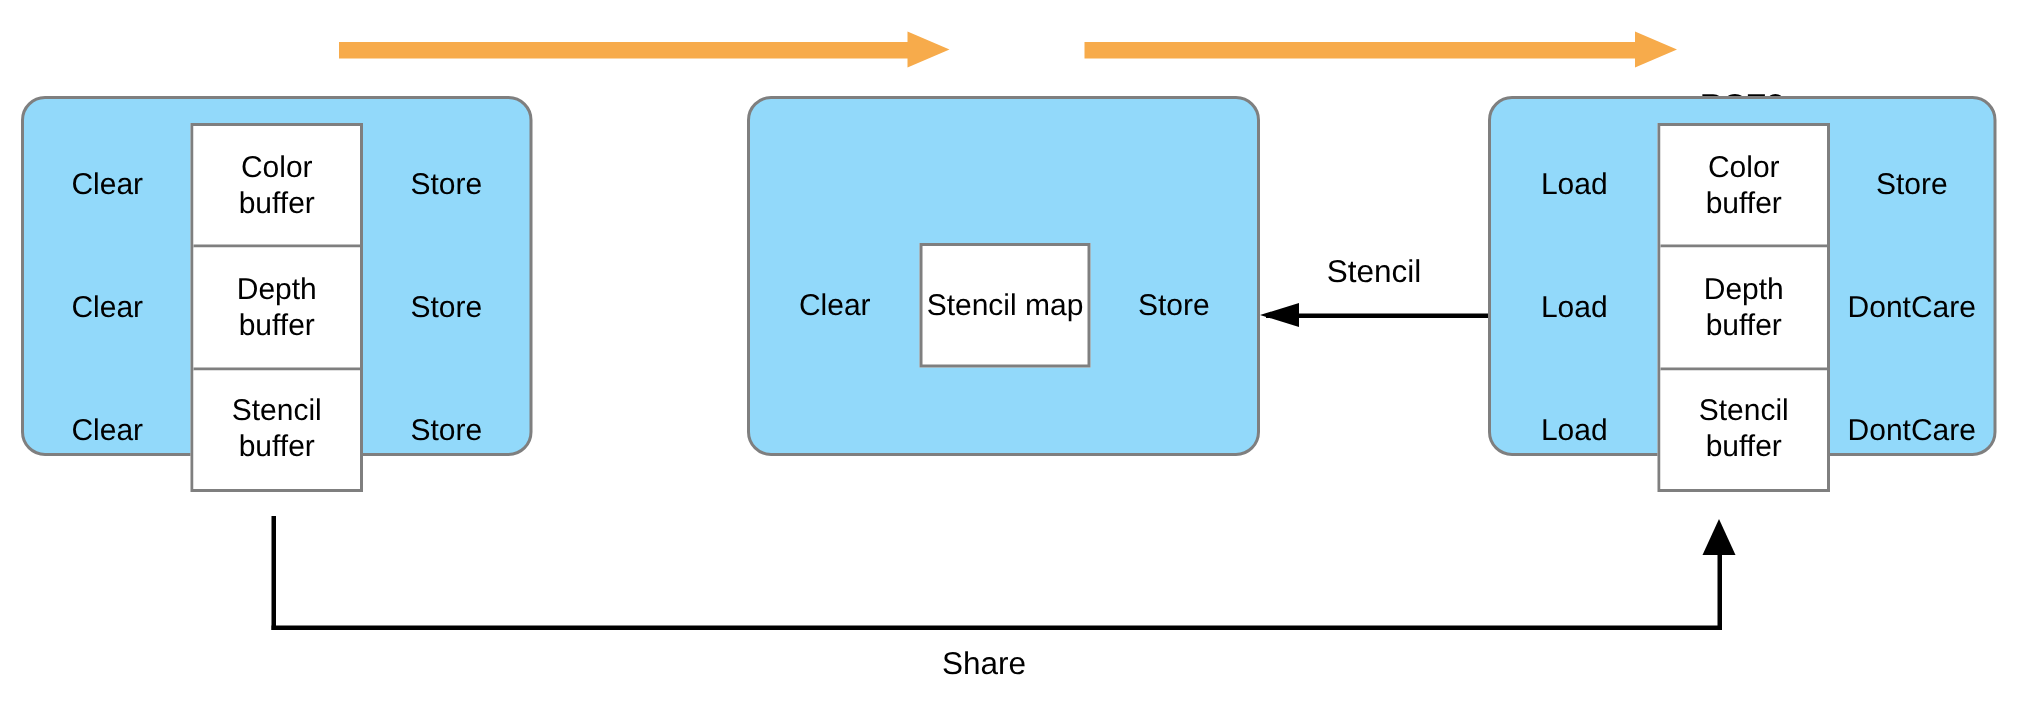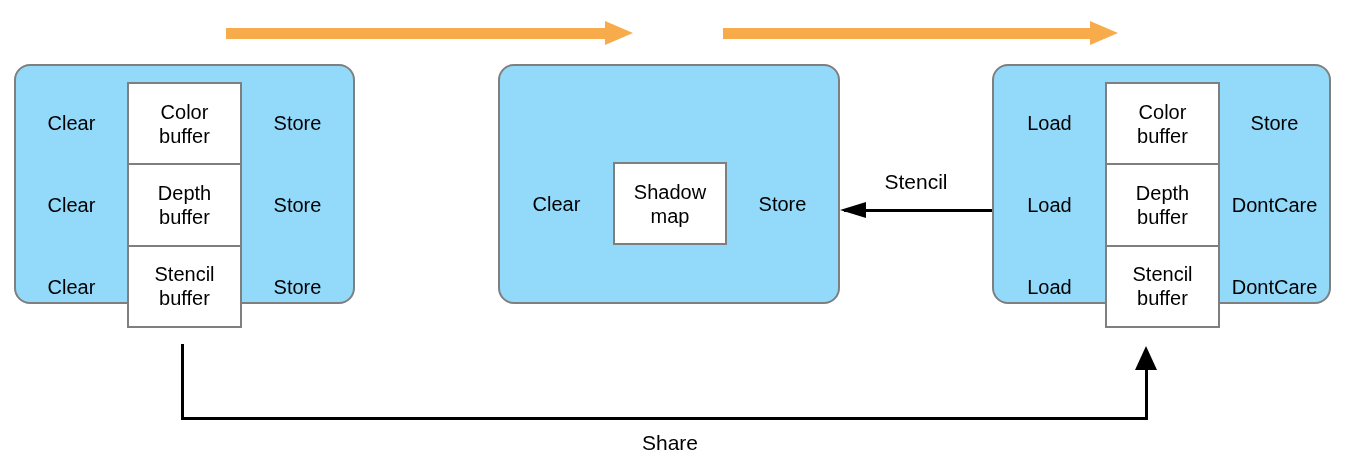--- a/index.html
+++ b/index.html
@@ -85,7 +85,7 @@
 
   <div class="pass-box" style="left:498px;width:342px;">
     <div class="action-label" style="left:0;top:96px;width:113px;height:83px;">Clear</div>
-    <div class="buffer-single">Shadow map</div>
+    <div class="buffer-single">Stencil map</div>
     <div class="action-label" style="right:0;top:96px;width:111px;height:83px;">Store</div>
   </div>
 

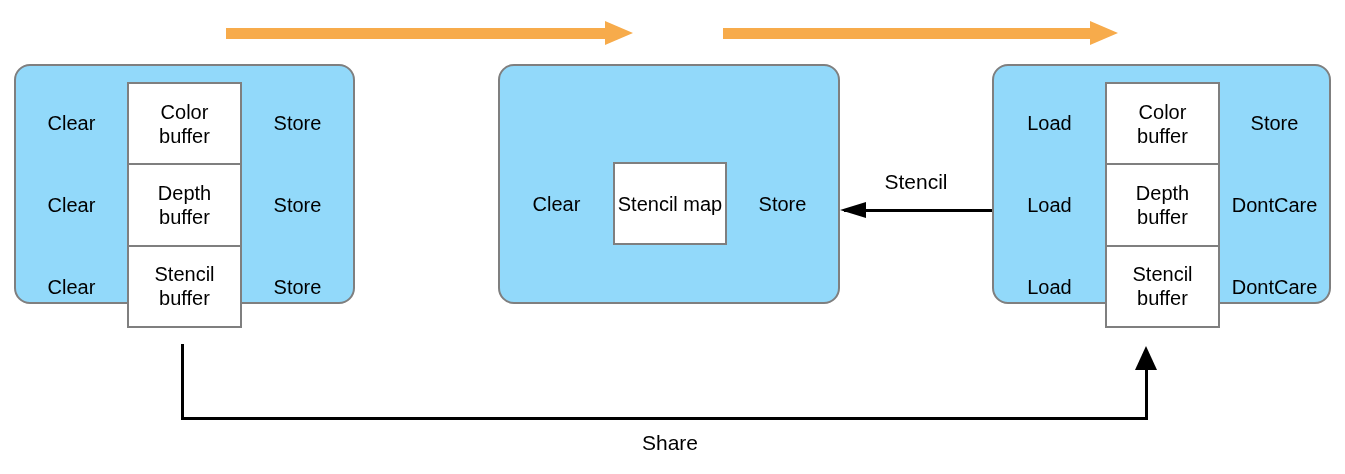--- a/index.html
+++ b/index.html
@@ -111,7 +111,7 @@
   <div class="line" style="left:181px;top:417px;width:967px;height:3px;"></div>
   <div class="line" style="left:1145px;top:366px;width:3px;height:54px;"></div>
   <div class="arrowhead-up" style="left:1135px;top:346px;"></div>
-  <div class="connector-label" style="left:595px;top:431px;width:150px;">Share</div>
+  <div class="connector-label" style="left:581px;top:431px;width:150px;">Share</div>
 
 </div>
 

